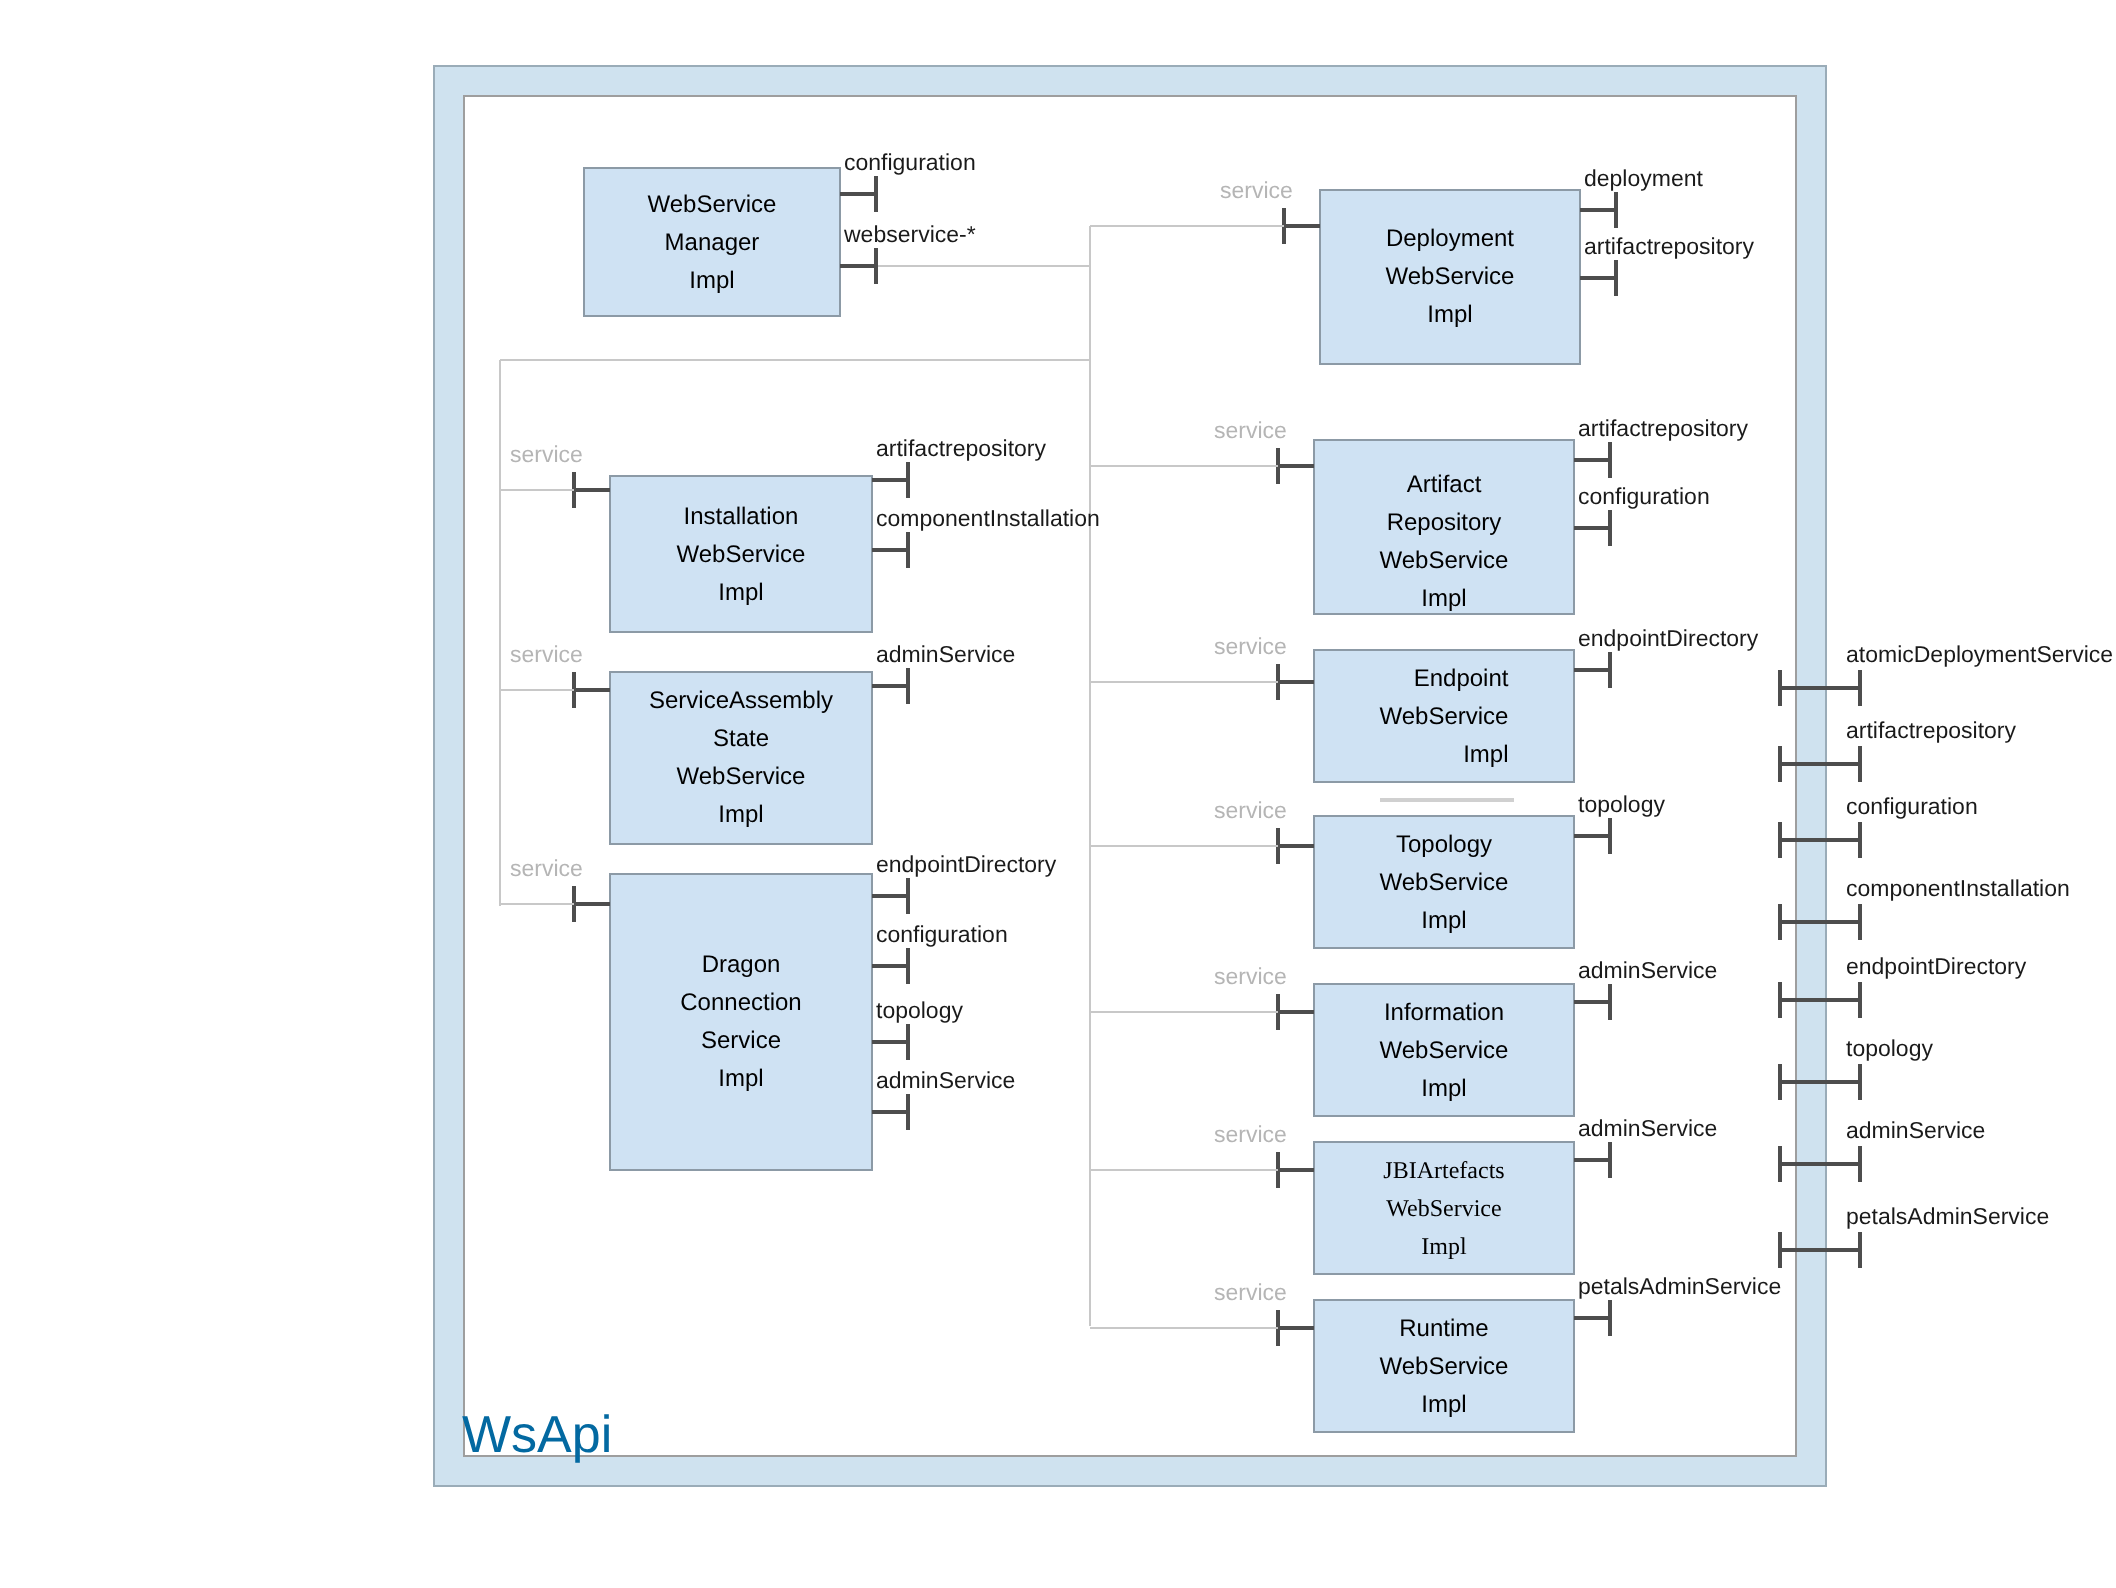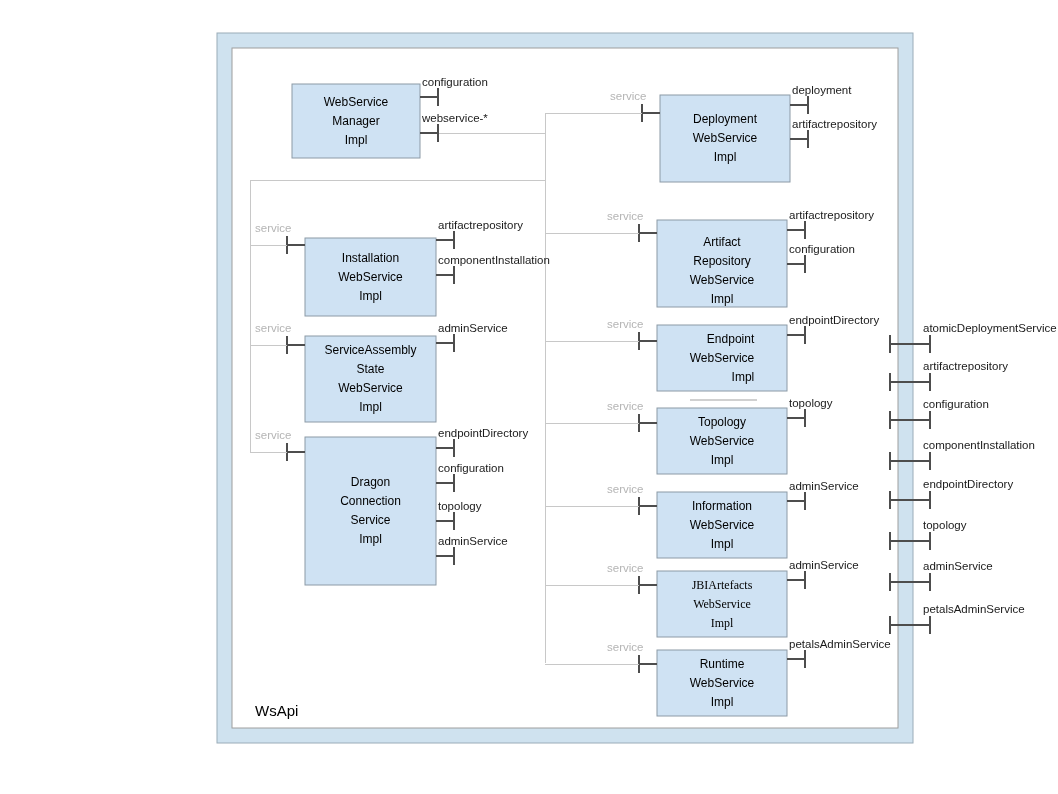--- a/index.html
+++ b/index.html
@@ -50,10 +50,9 @@
   }
   .frame-title {
     position: absolute;
-    font-size: 15px;
-    color: #000000;
+    font-size: 26px;
+    color: #0369a1;
     white-space: nowrap;
-    padding-left: 24px;
   }
 </style>
 </head>

